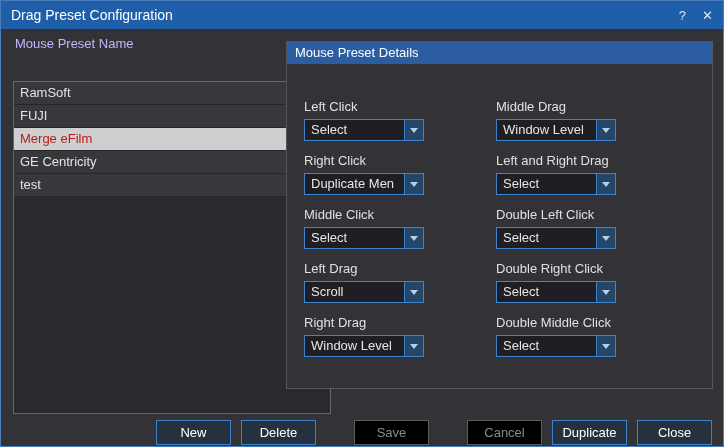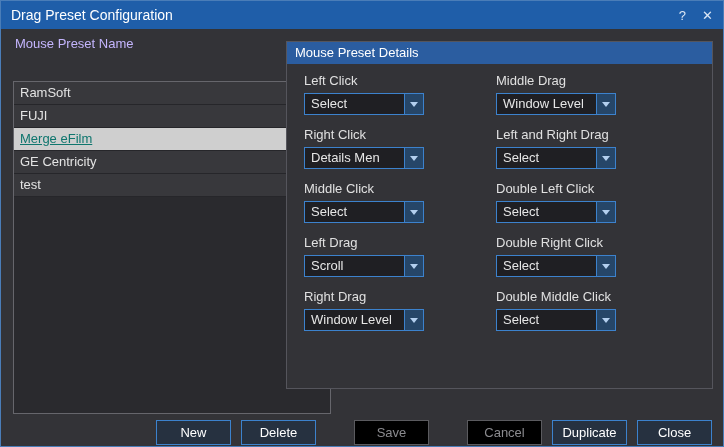--- a/index.html
+++ b/index.html
@@ -73,6 +73,7 @@
     display: grid;
     grid-template-columns: 192px 192px;
     padding: 9px 0 0 17px;
+    margin-top: 26px;
   }
   .field { margin-bottom: 12px; }
   .field-label { color: #e0e0e0; margin-bottom: 5px; }

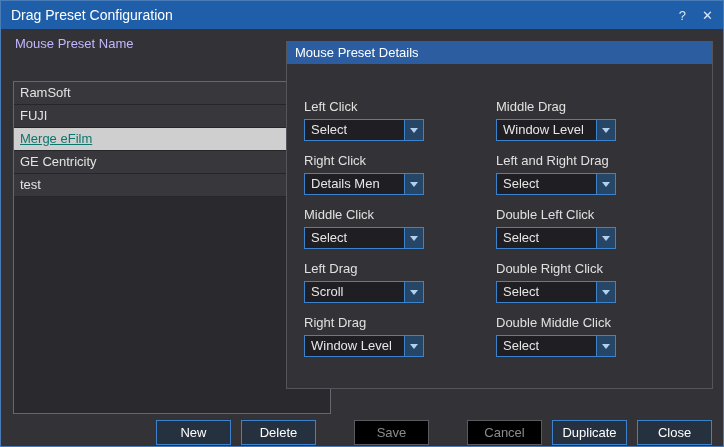--- a/index.html
+++ b/index.html
@@ -52,8 +52,7 @@
   }
   .row[data-selected="true"] {
     background: #cfcfcf;
-    color: #0f766e;
-    text-decoration: underline;
+    color: #b91c1c;
   }
 
   

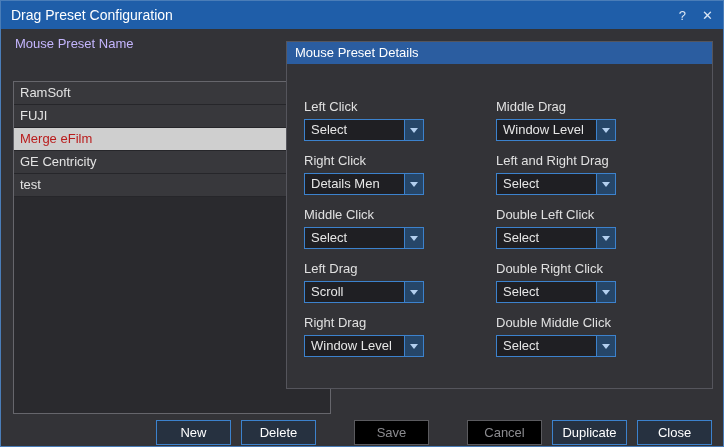--- a/index.html
+++ b/index.html
@@ -174,7 +174,7 @@
       <div class="field">
         <div class="field-label">Right Click</div>
         <div class="combo">
-          <span class="combo-value">Details Men</span>
+          <span class="combo-value">Duplicate Men</span>
           <span class="combo-arrow">
               <span class="tri"></span>
             </span>

